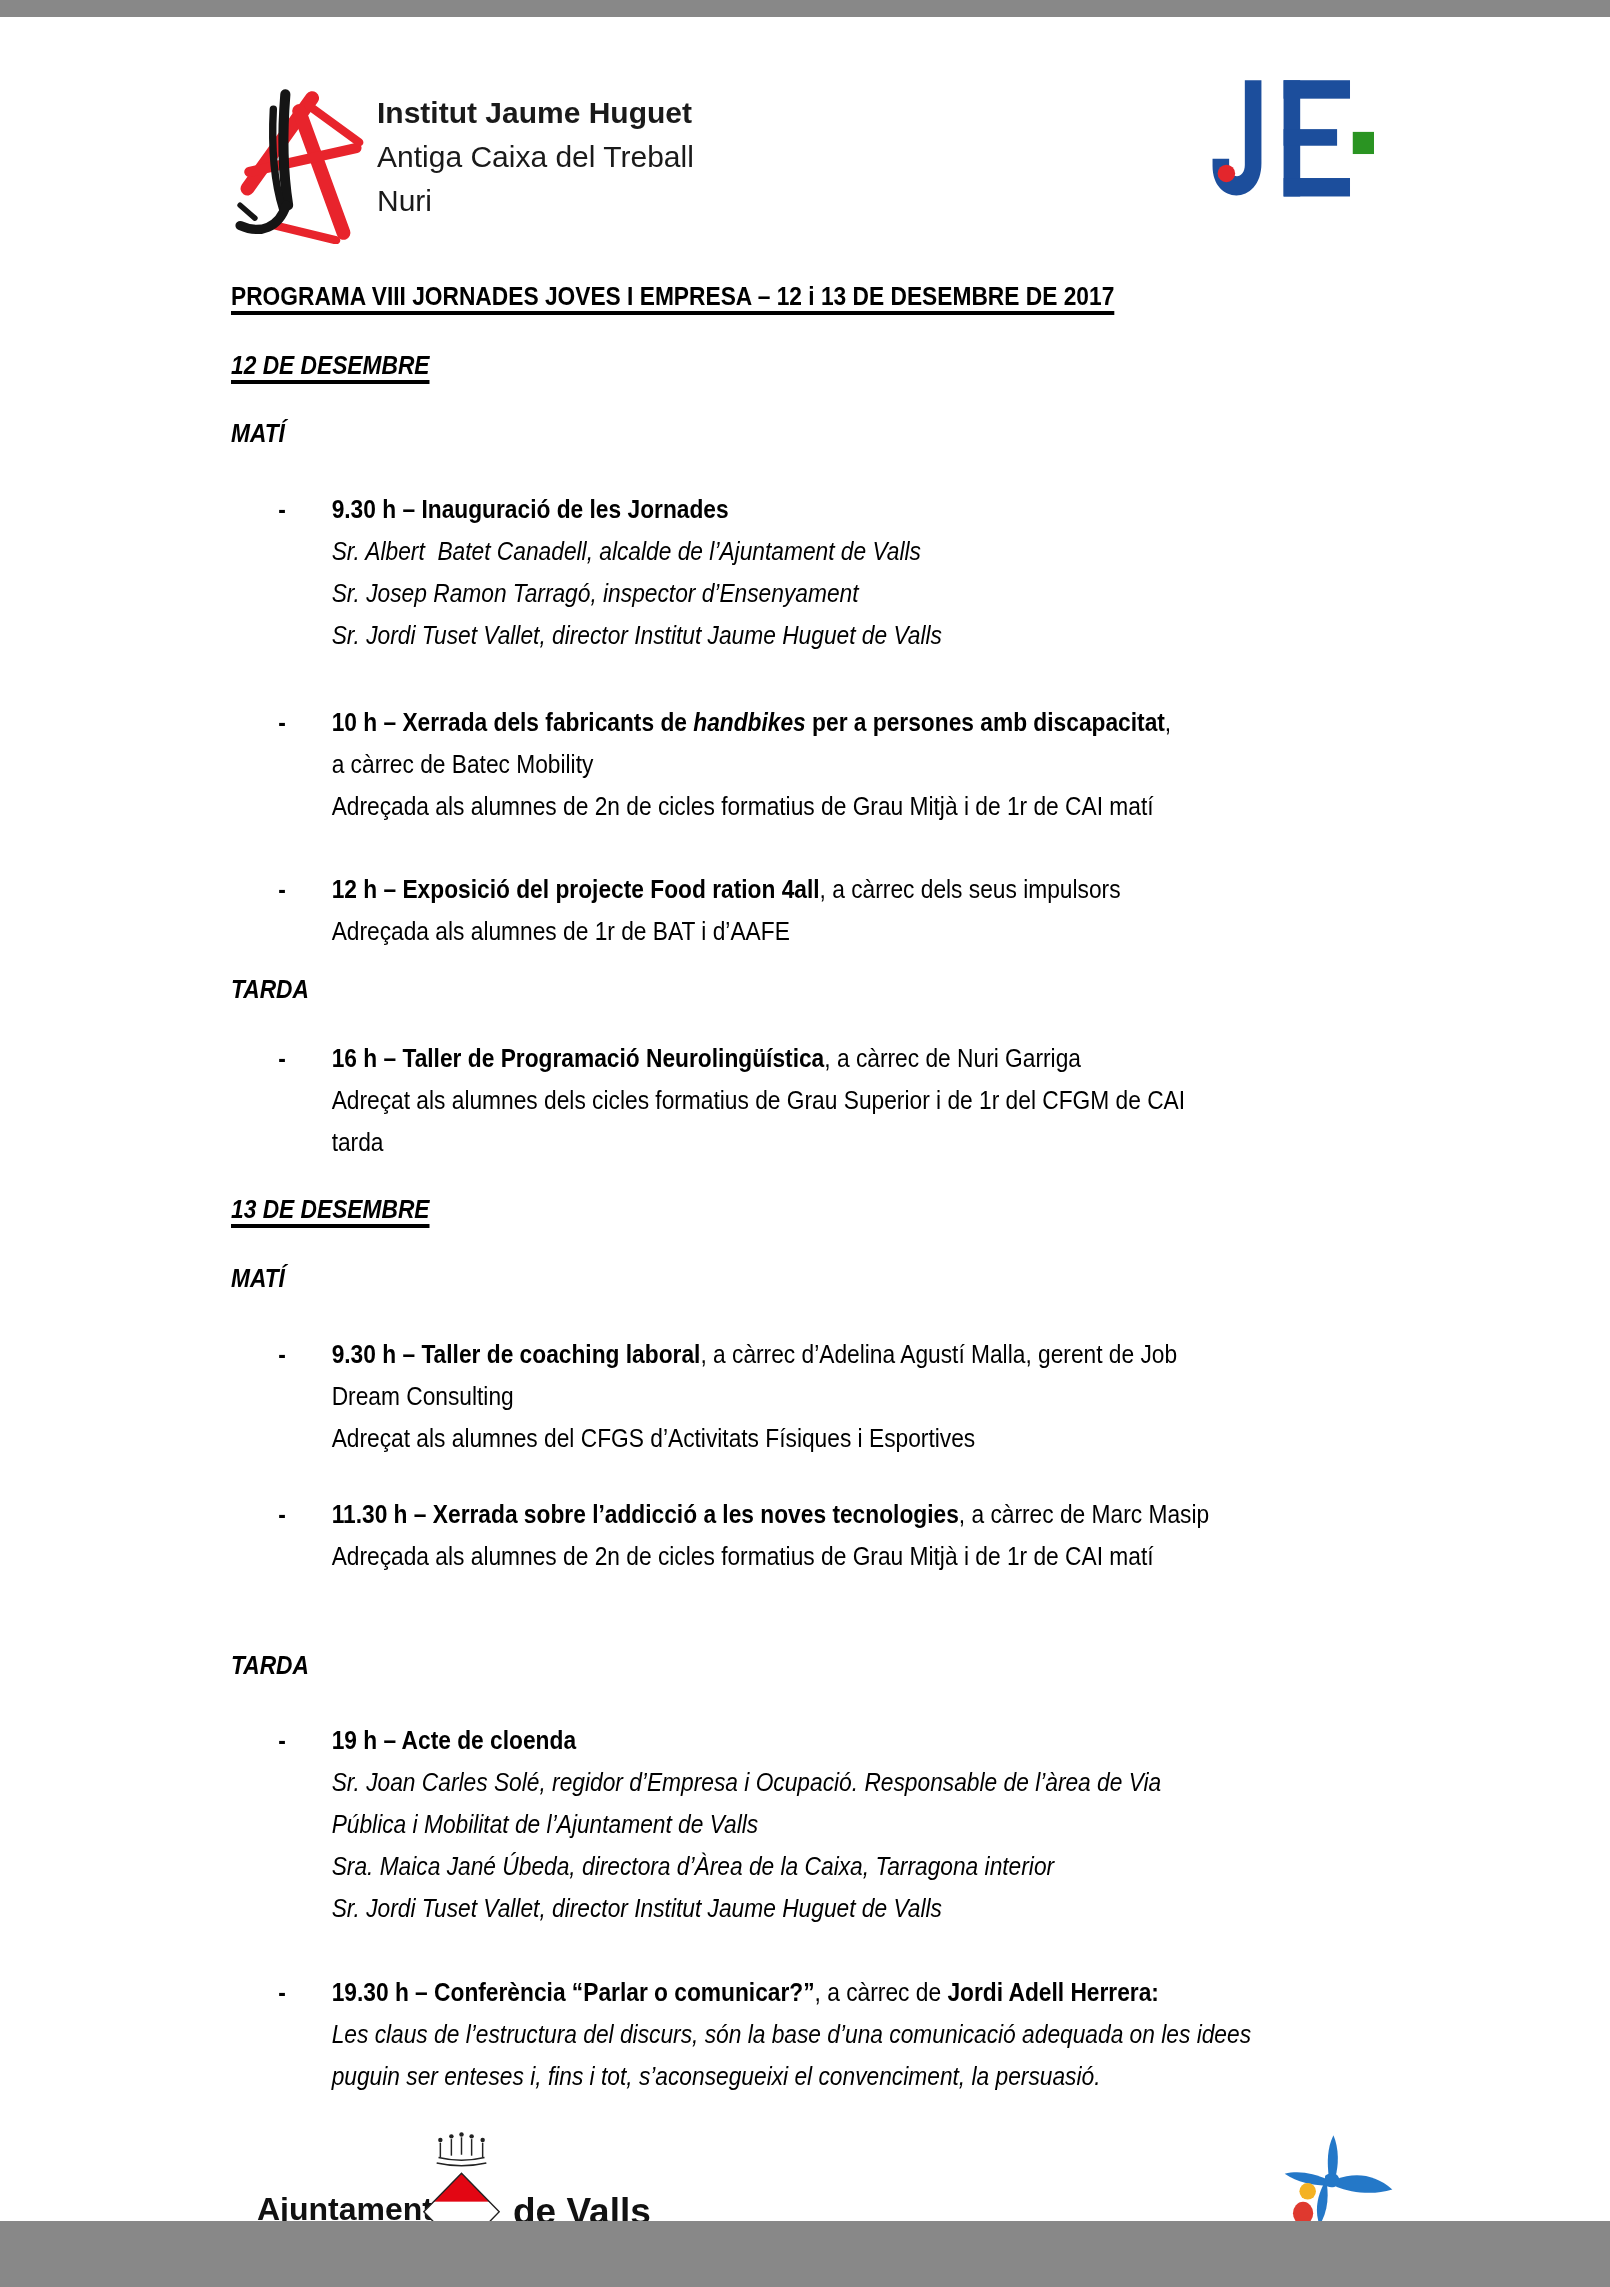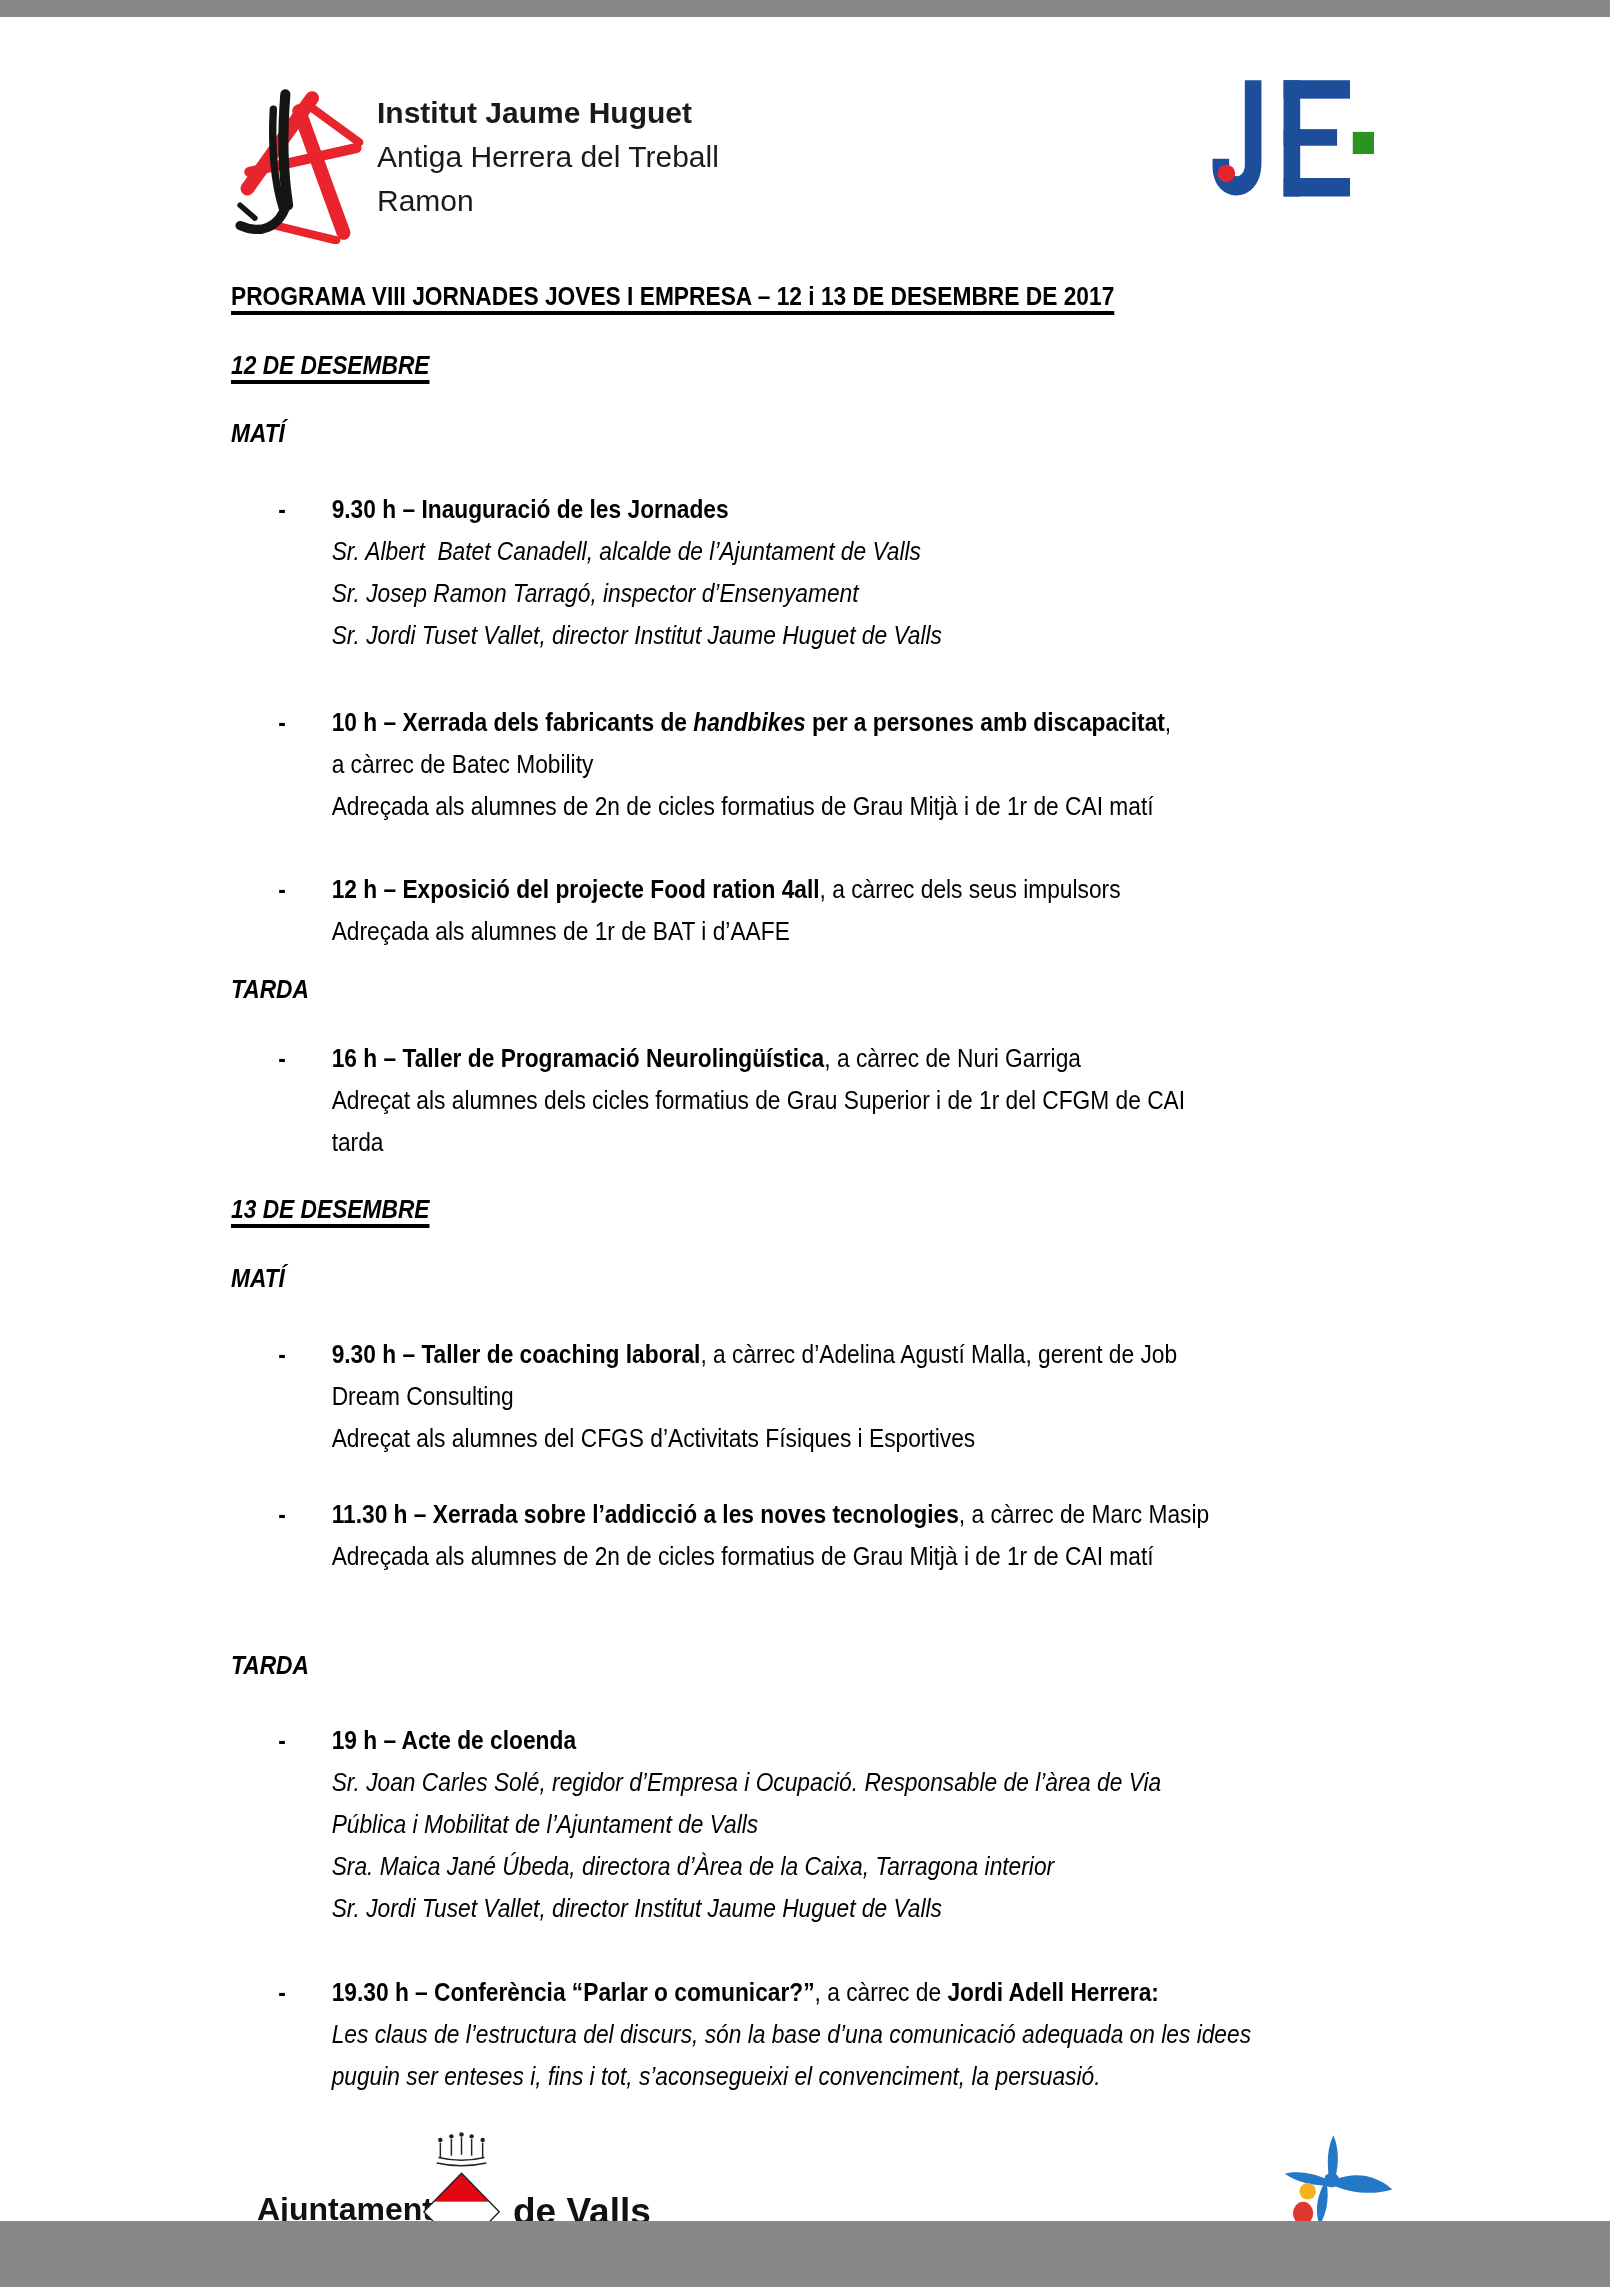--- a/index.html
+++ b/index.html
@@ -83,7 +83,7 @@
 
   <div class="inst-text">
     <div class="l1">Institut Jaume Huguet</div>
-    <div class="l2">Antiga Herrera del Treball</div>
+    <div class="l2">Antiga Caixa del Treball</div>
     <div class="l3">Ramon</div>
   </div>
 

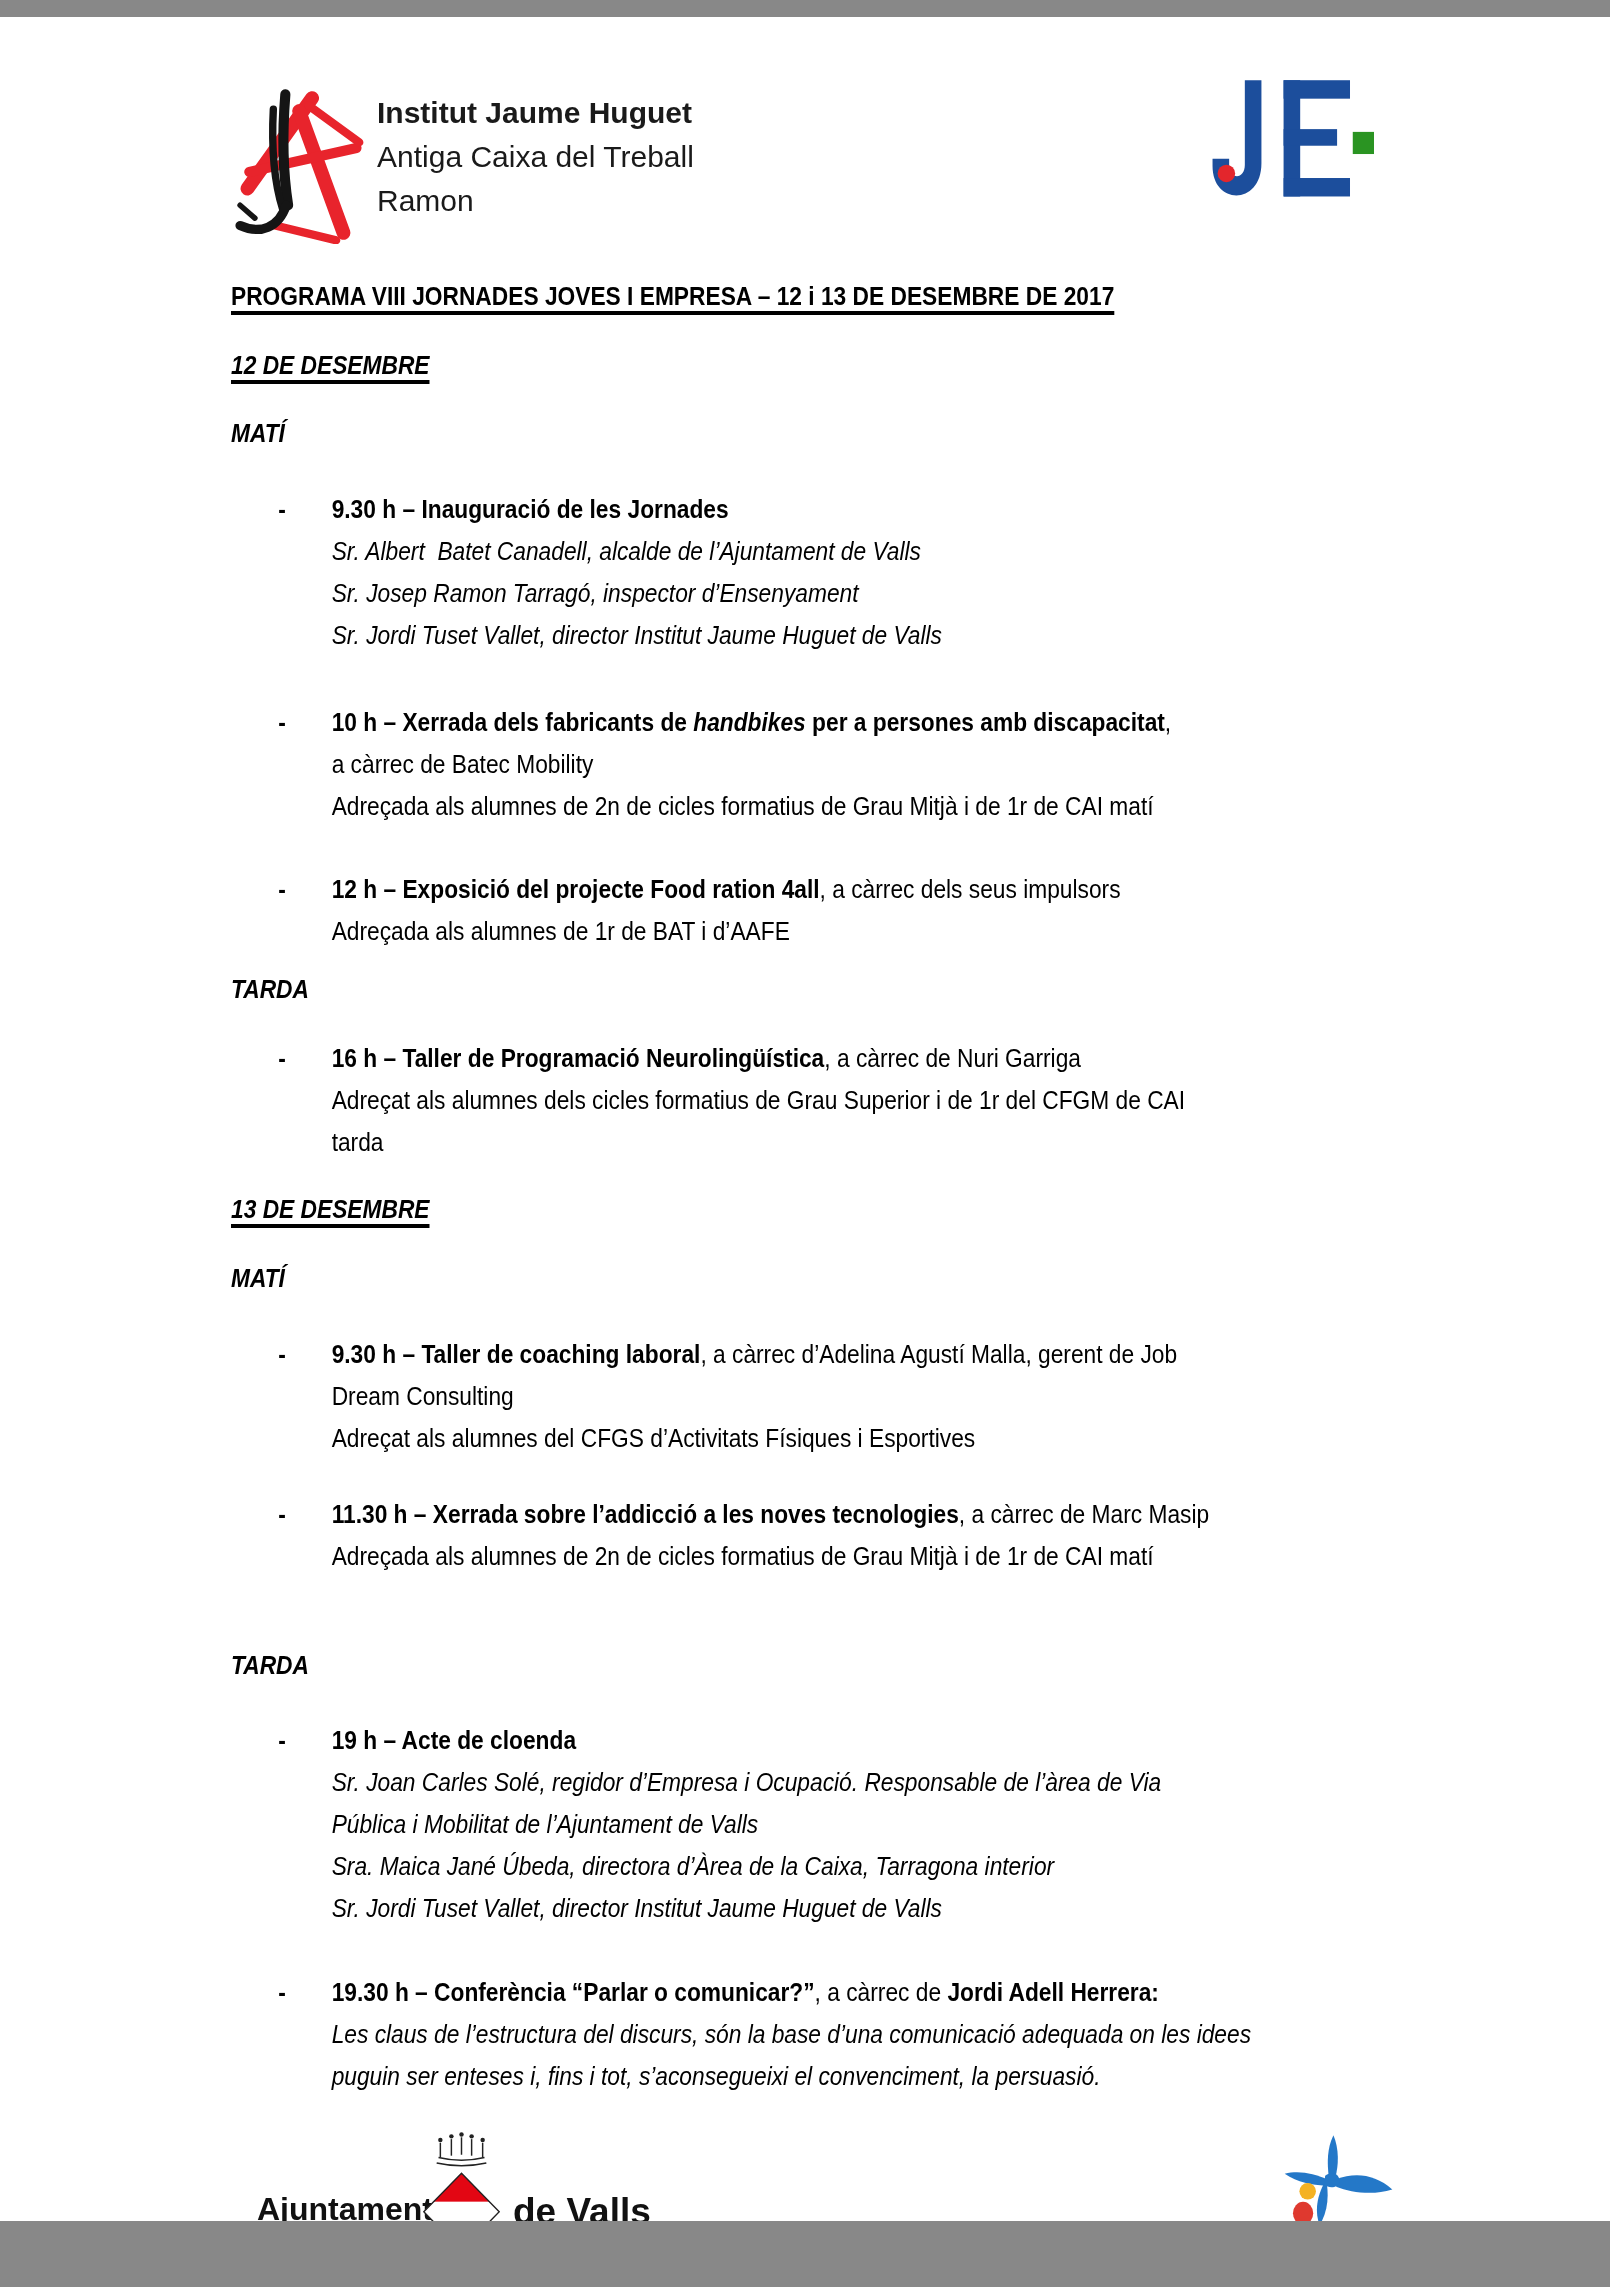--- a/index.html
+++ b/index.html
@@ -84,7 +84,7 @@
   <div class="inst-text">
     <div class="l1">Institut Jaume Huguet</div>
     <div class="l2">Antiga Caixa del Treball</div>
-    <div class="l3">Ramon</div>
+    <div class="l3">Nuri</div>
   </div>
 
   <svg class="je-logo" viewBox="0 0 200 155">

